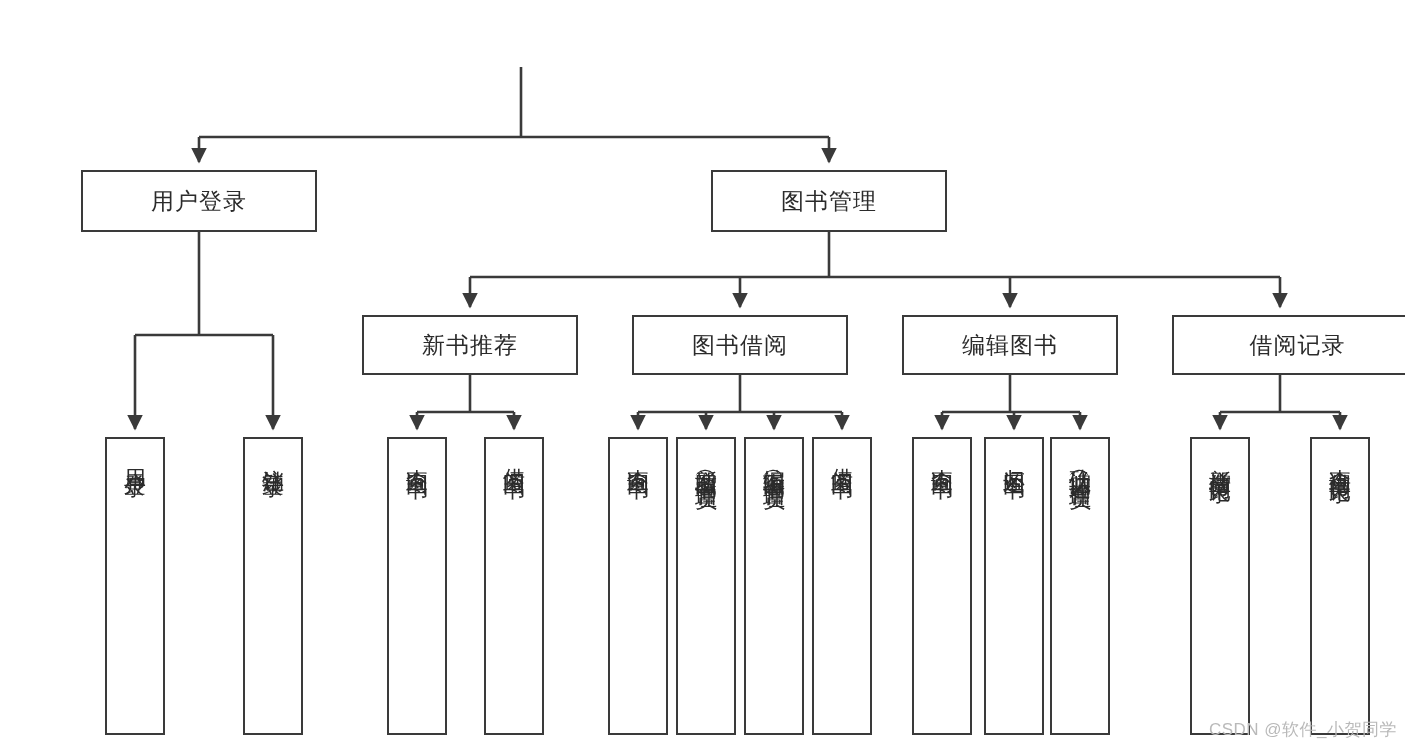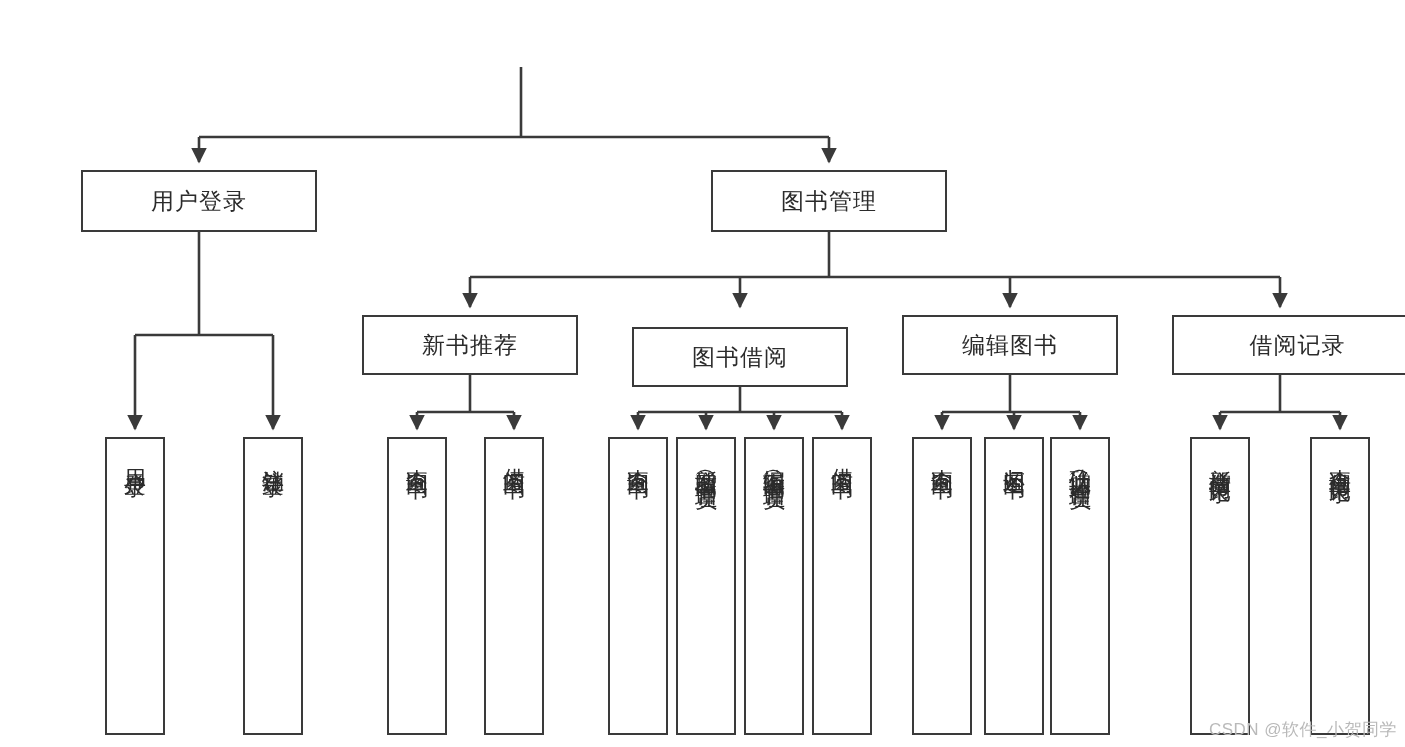--- a/index.html
+++ b/index.html
@@ -137,7 +137,7 @@
   <div class="node h" id="n-l2-0" style="left: 362px; top: 315px; width: 216px; height: 60px;">
     <span>新书推荐</span>
   </div>
-  <div class="node h" id="n-l2-1" style="left: 632px; top: 315px; width: 216px; height: 60px; margin-top: 12px;">
+  <div class="node h" id="n-l2-1" style="left: 632px; top: 315px; width: 216px; height: 60px;">
     <span>图书借阅</span>
   </div>
   <div class="node h" id="n-l2-2" style="left: 902px; top: 315px; width: 216px; height: 60px;">

